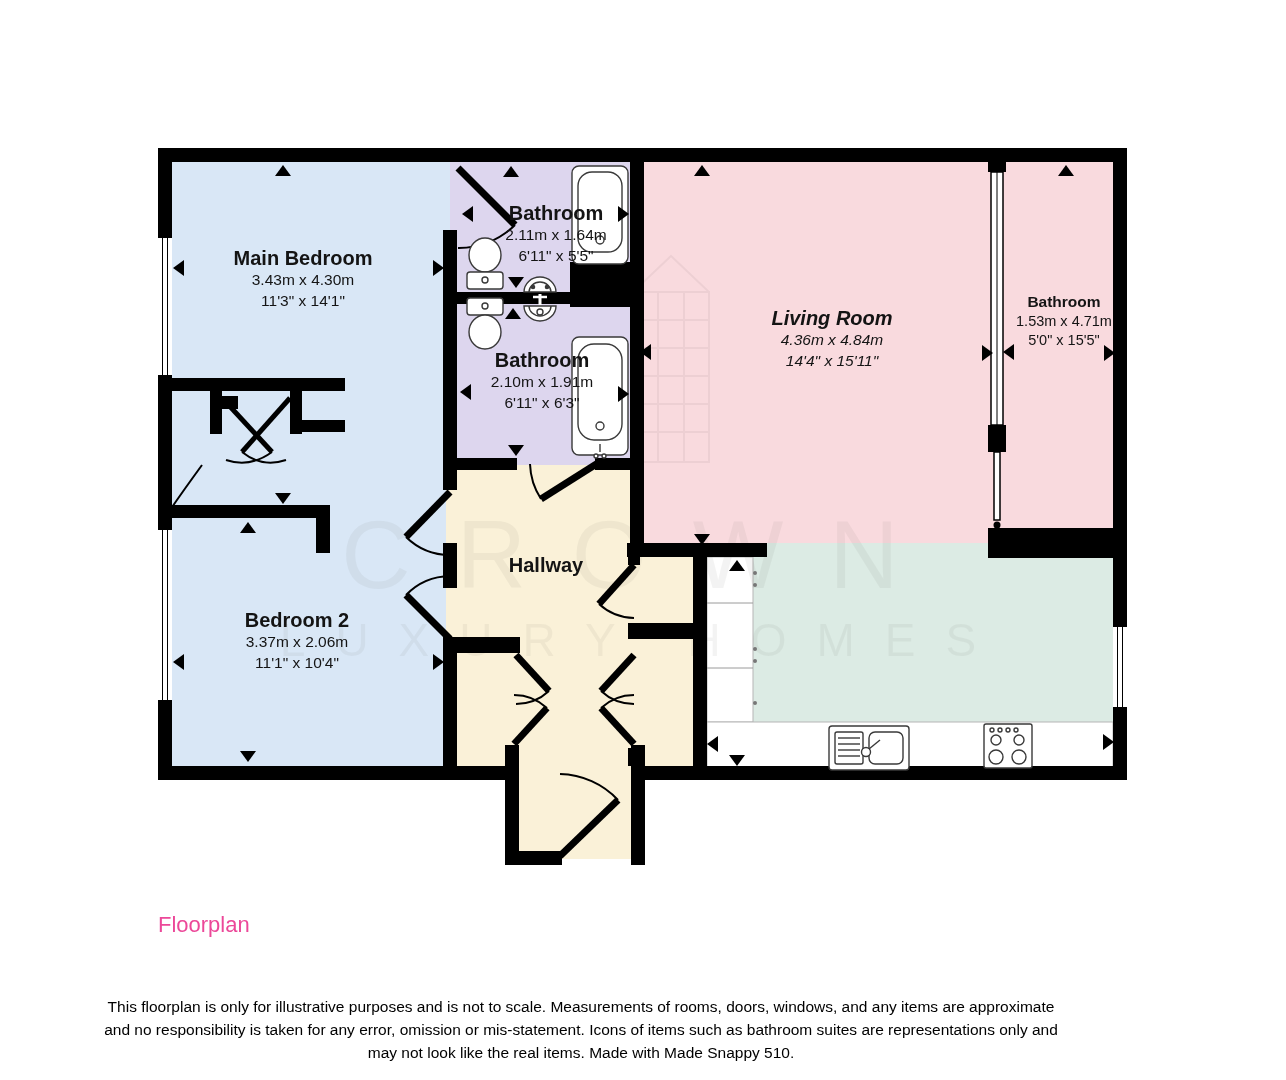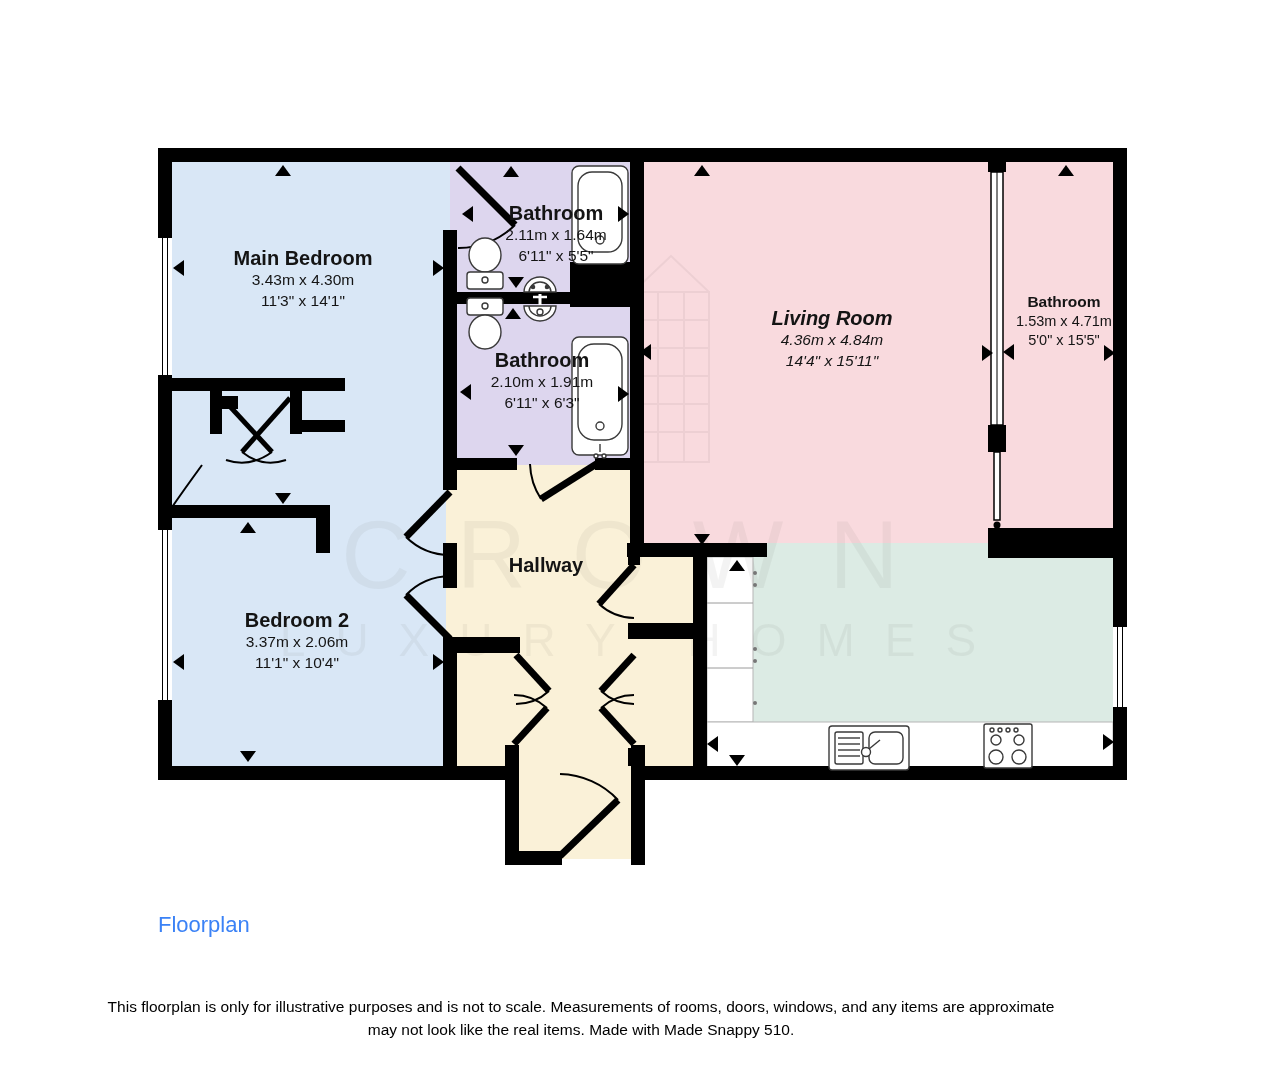--- a/index.html
+++ b/index.html
@@ -12,7 +12,7 @@
   .room-label .rname{display:block;font-weight:bold;font-size:20px;line-height:22px;}
   .room-label.small{font-size:14.5px;line-height:19px;}
   .room-label.small .rname{font-size:15.5px;line-height:20px;}
-  #floorplan-title{position:absolute;left:158px;top:912px;font-size:22px;color:#3b82f6;}
+  #floorplan-title{position:absolute;left:158px;top:912px;font-size:22px;color:#ec4899;}
   #disclaimer{position:absolute;left:0;top:995px;width:1162px;text-align:center;
       font-size:15.5px;line-height:23px;color:#000;}
 </style>

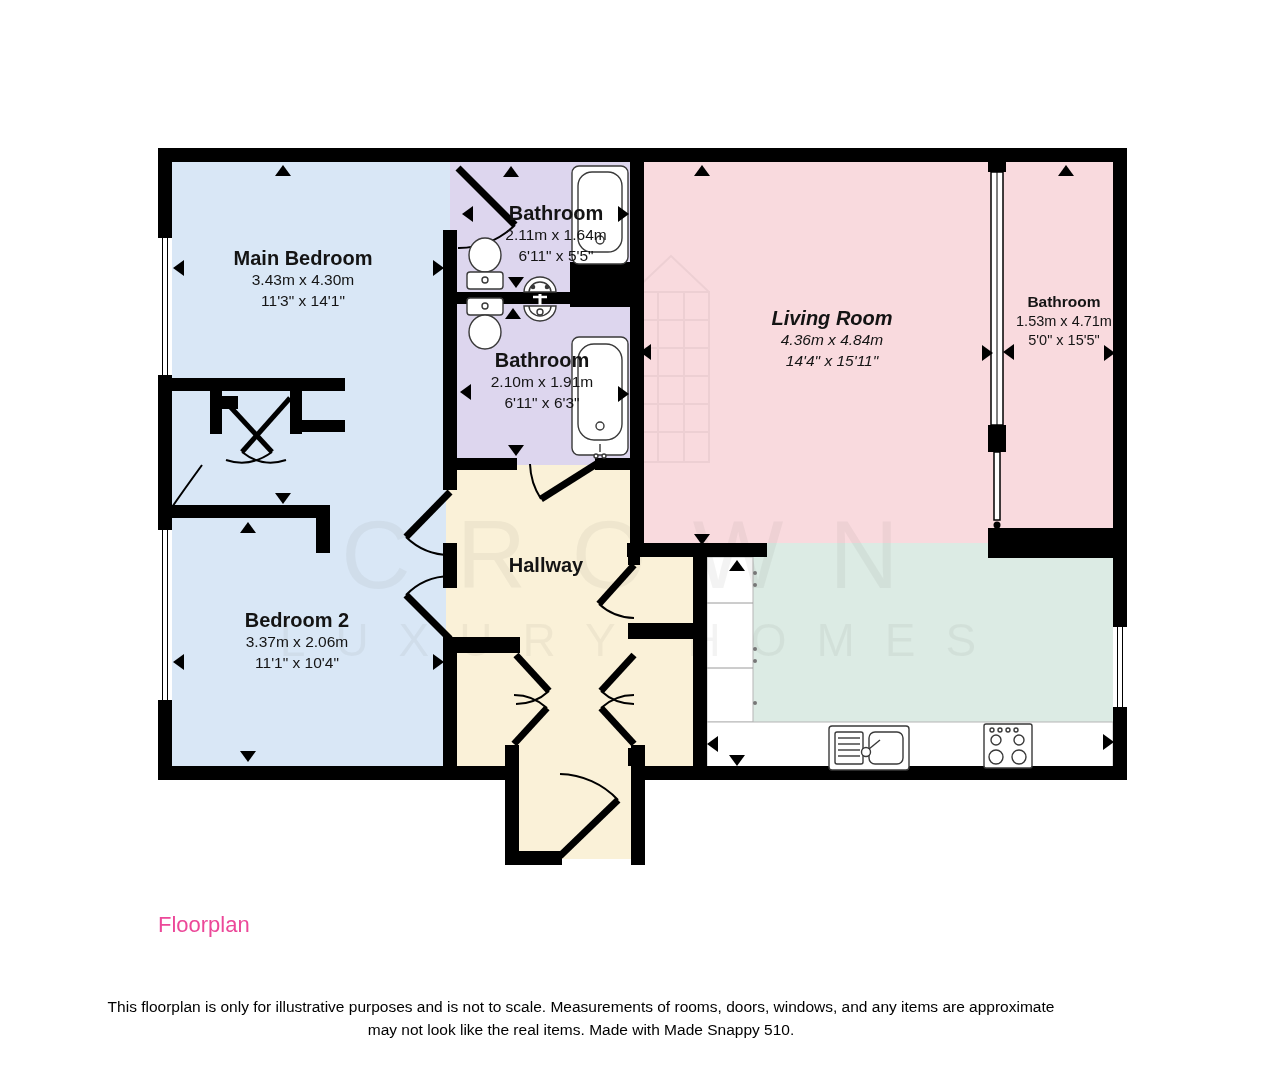--- a/index.html
+++ b/index.html
@@ -316,6 +316,7 @@
 
 <div id="disclaimer">
   <div>This floorplan is only for illustrative purposes and is not to scale. Measurements of rooms, doors, windows, and any items are approximate</div>
+  <div>and no responsibility is taken for any error, omission or mis-statement. Icons of items such as bathroom suites are representations only and</div>
   <div>may not look like the real items. Made with Made Snappy 510.</div>
 </div>
 

